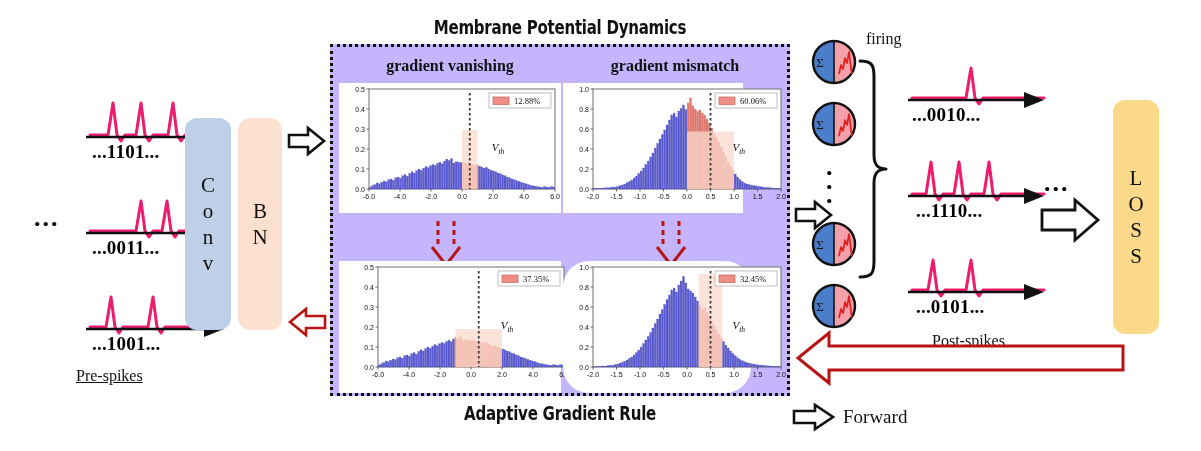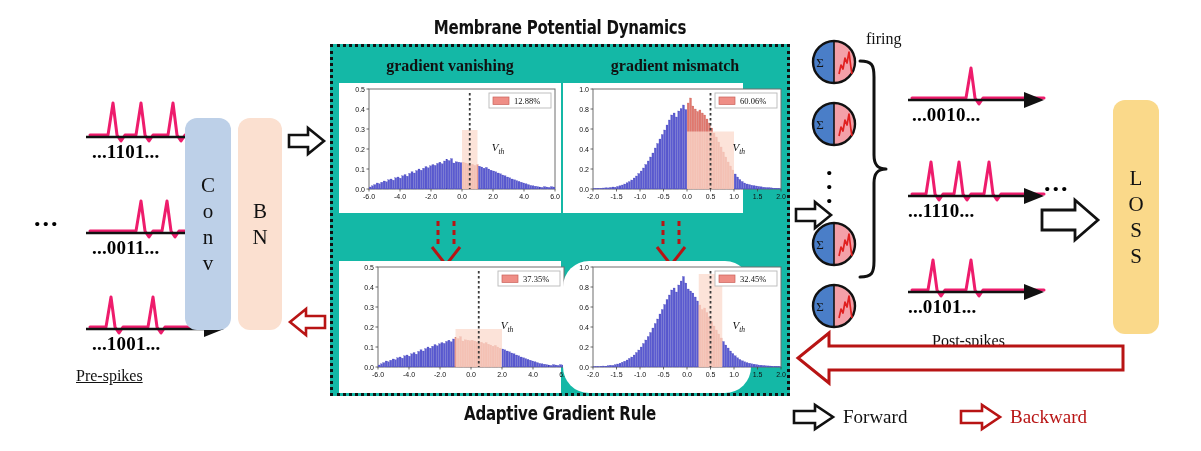--- a/index.html
+++ b/index.html
@@ -38,7 +38,7 @@
 
   
   .panel {
-    background:#14b8a6;
+    background:#c4b5fd;
     border:3px dotted #111;
   }
   .plotcell { background:#ffffff; }

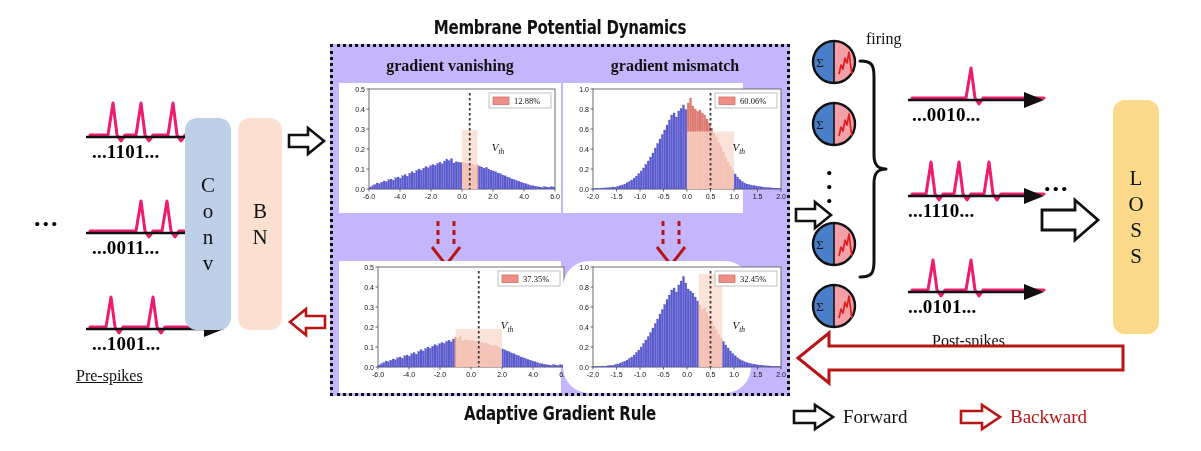--- a/index.html
+++ b/index.html
@@ -770,7 +770,7 @@
         <line x1="0" y1="42" x2="118" y2="42" stroke="#111" stroke-width="2.6"></line>
         <polygon points="116,34 136,42 116,50" fill="#111"></polygon>
       </svg>
-      <div class="bin" style="margin-top:-2px; margin-left:0;">...1110...</div>
+      <div class="bin" style="margin-top:-2px; margin-left:8px;">...1110...</div>
     </div>
 
     <div class="abs" style="left:0px; top:192px;">

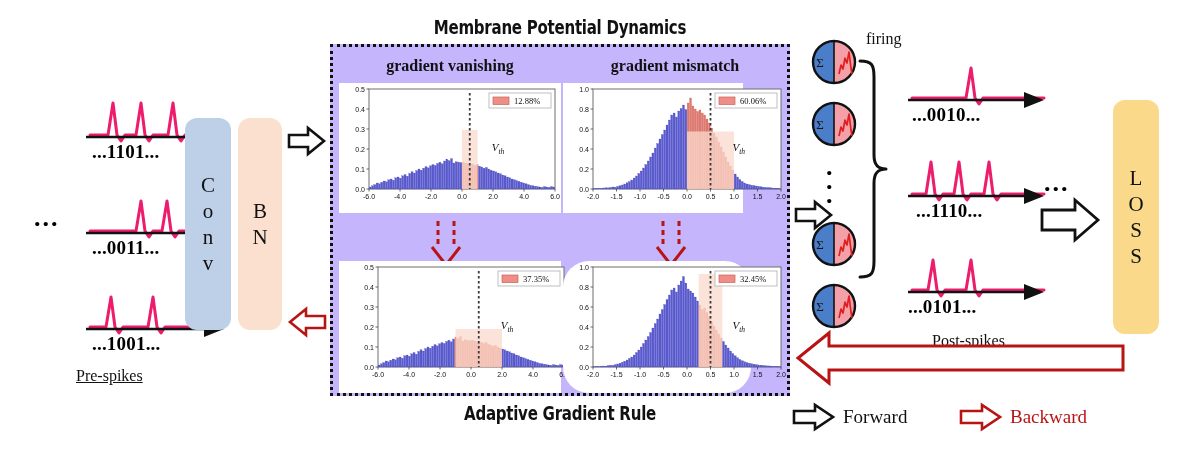--- a/index.html
+++ b/index.html
@@ -780,7 +780,7 @@
         <line x1="0" y1="42" x2="118" y2="42" stroke="#111" stroke-width="2.6"></line>
         <polygon points="116,34 136,42 116,50" fill="#111"></polygon>
       </svg>
-      <div class="bin" style="margin-top:-2px; margin-left:0;">...0101...</div>
+      <div class="bin" style="margin-top:-2px; margin-left:8px;">...0101...</div>
     </div>
 
     <div class="abs caption" style="left:24px; top:274px;">Post-spikes</div>

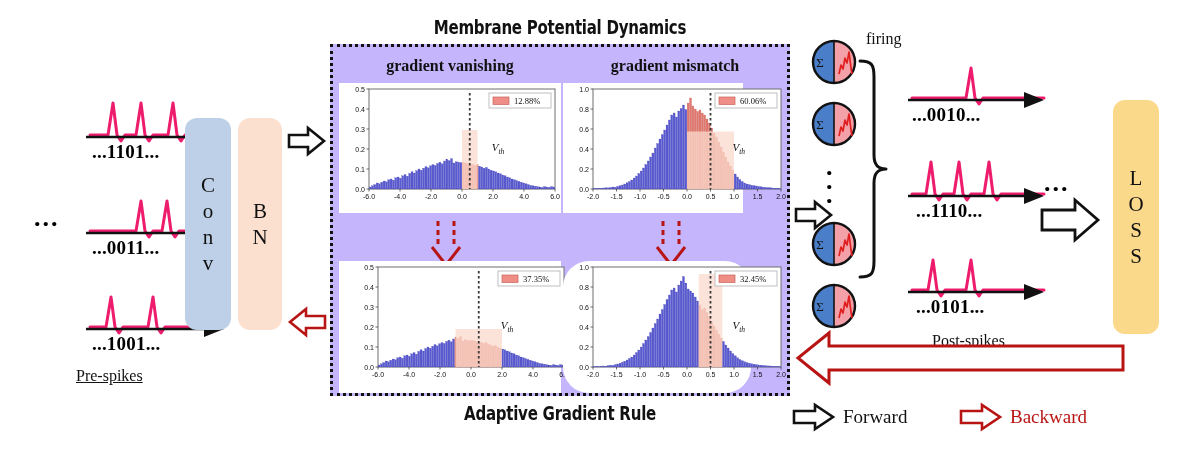--- a/index.html
+++ b/index.html
@@ -814,12 +814,6 @@
     <span class="legend-text fwd-text">Forward</span>
   </div>
 
-  <div class="abs legend-row" style="left:960px; top:403px;">
-    <svg width="42" height="28" viewBox="0 0 42 28">
-      <polygon points="1,8 22,8 22,2 40,14 22,26 22,20 1,20" fill="#fff" stroke="#b81414" stroke-width="2.6" stroke-linejoin="miter"></polygon>
-    </svg>
-    <span class="legend-text bwd-text">Backward</span>
-  </div>
 
 </div>
 

